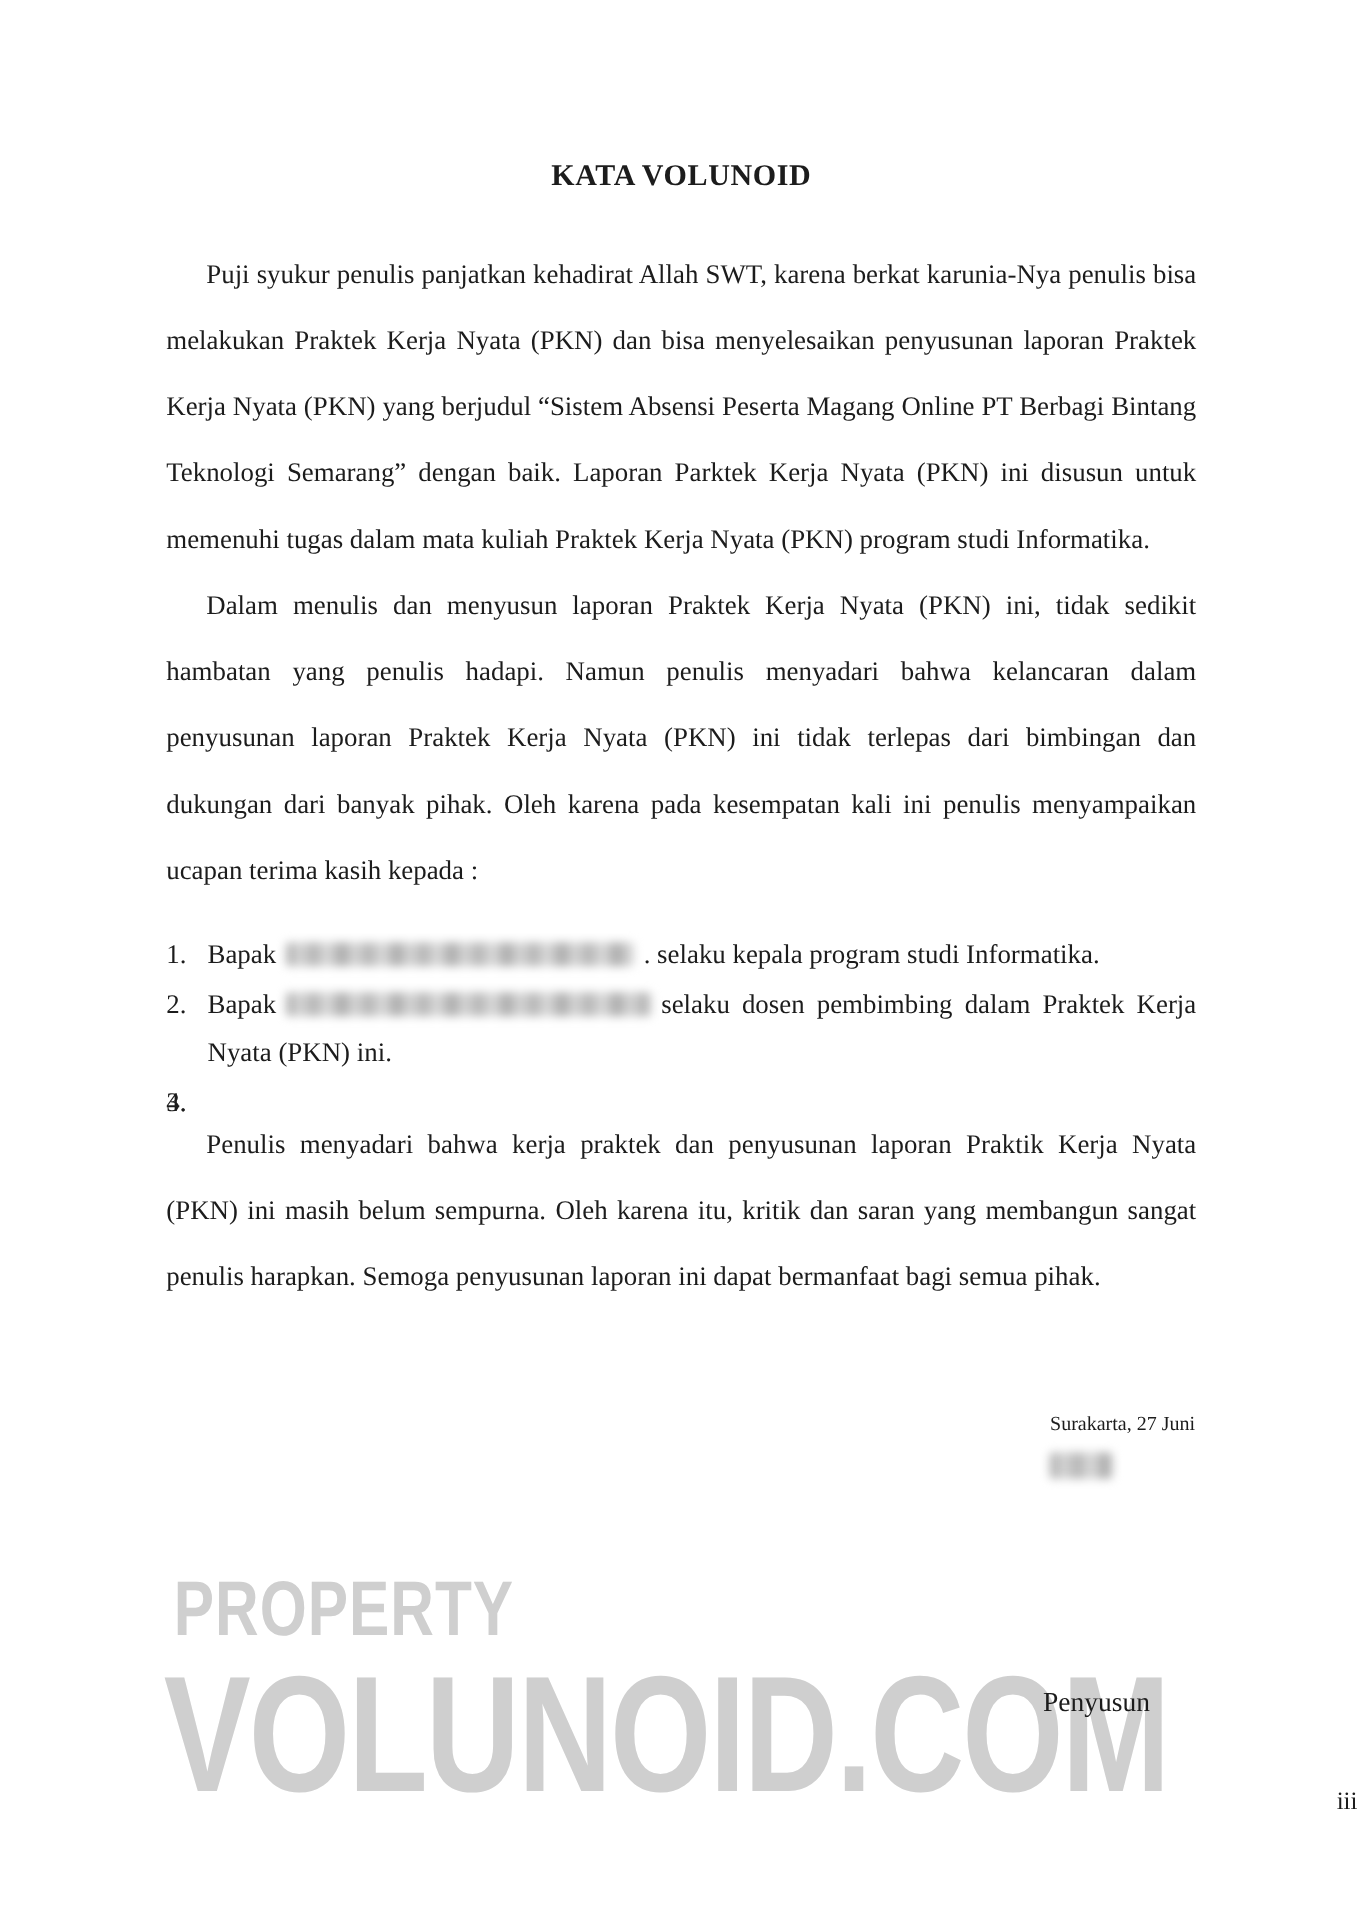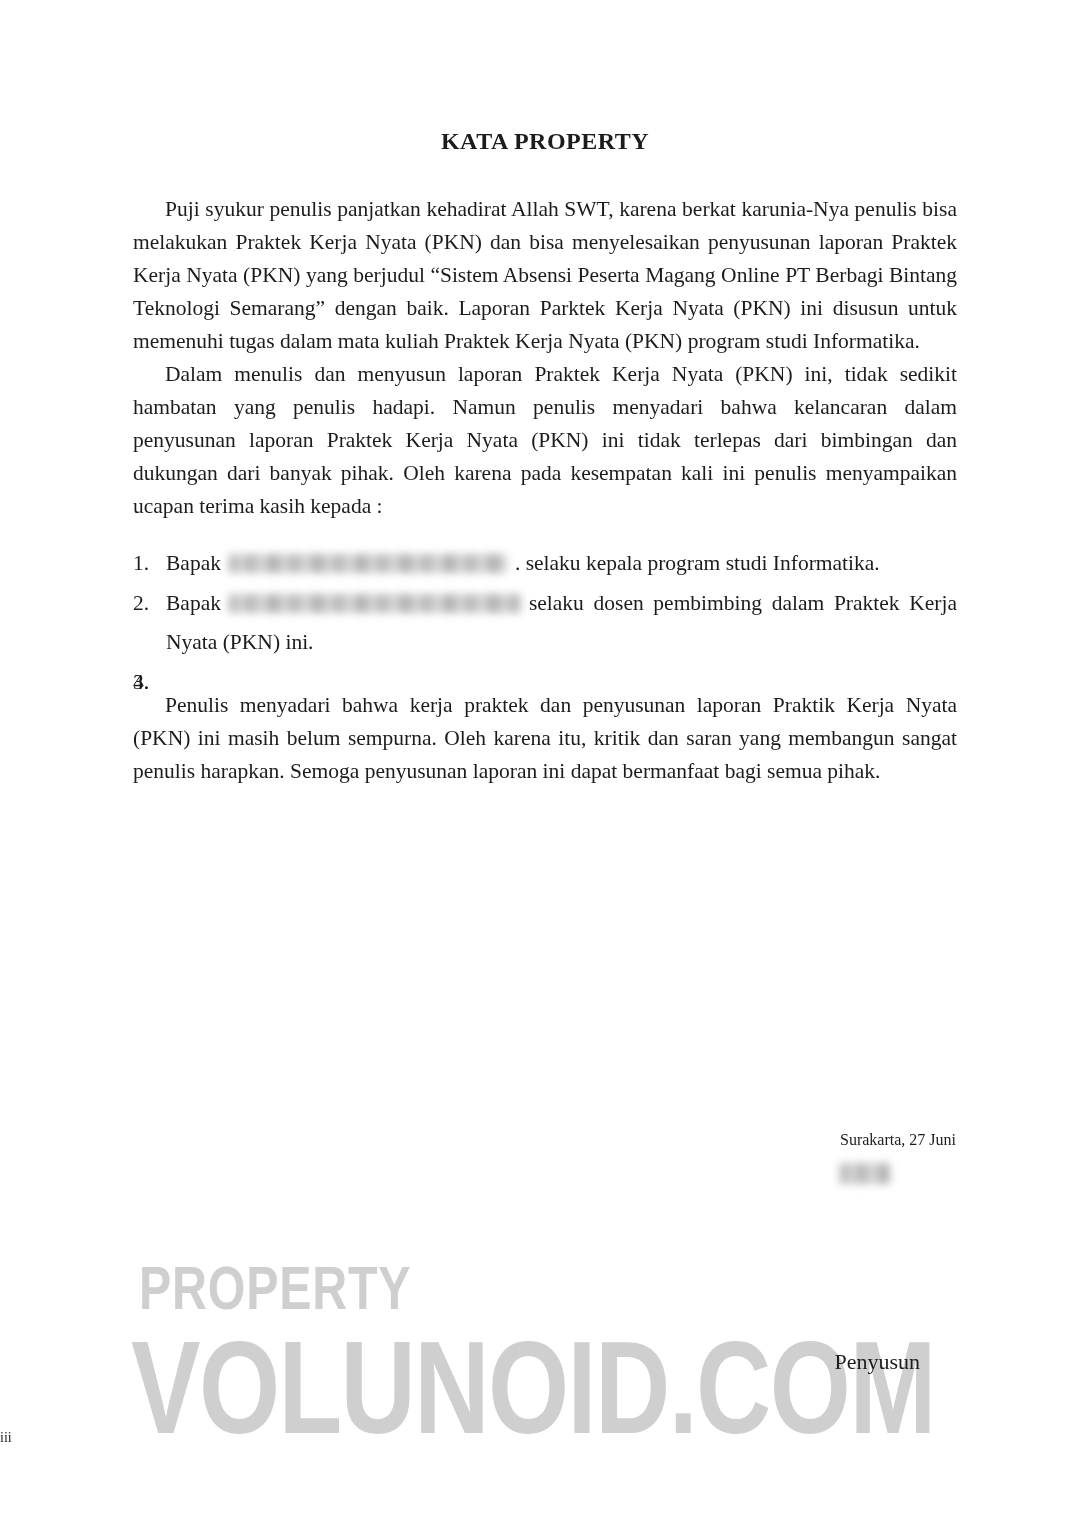--- a/index.html
+++ b/index.html
@@ -145,7 +145,7 @@
 
     <div class="content">
 
-      <h1 class="doc-title">KATA PROPERTY</h1>
+      <h1 class="doc-title">KATA VOLUNOID</h1>
 
       <p class="para">Puji syukur penulis panjatkan kehadirat Allah SWT, karena berkat karunia-Nya penulis bisa melakukan Praktek Kerja Nyata (PKN) dan bisa menyelesaikan penyusunan laporan Praktek Kerja Nyata (PKN) yang berjudul “Sistem Absensi Peserta Magang Online PT Berbagi Bintang Teknologi Semarang” dengan baik. Laporan Parktek Kerja Nyata (PKN) ini disusun untuk memenuhi tugas dalam mata kuliah Praktek Kerja Nyata (PKN) program studi Informatika.</p>
 

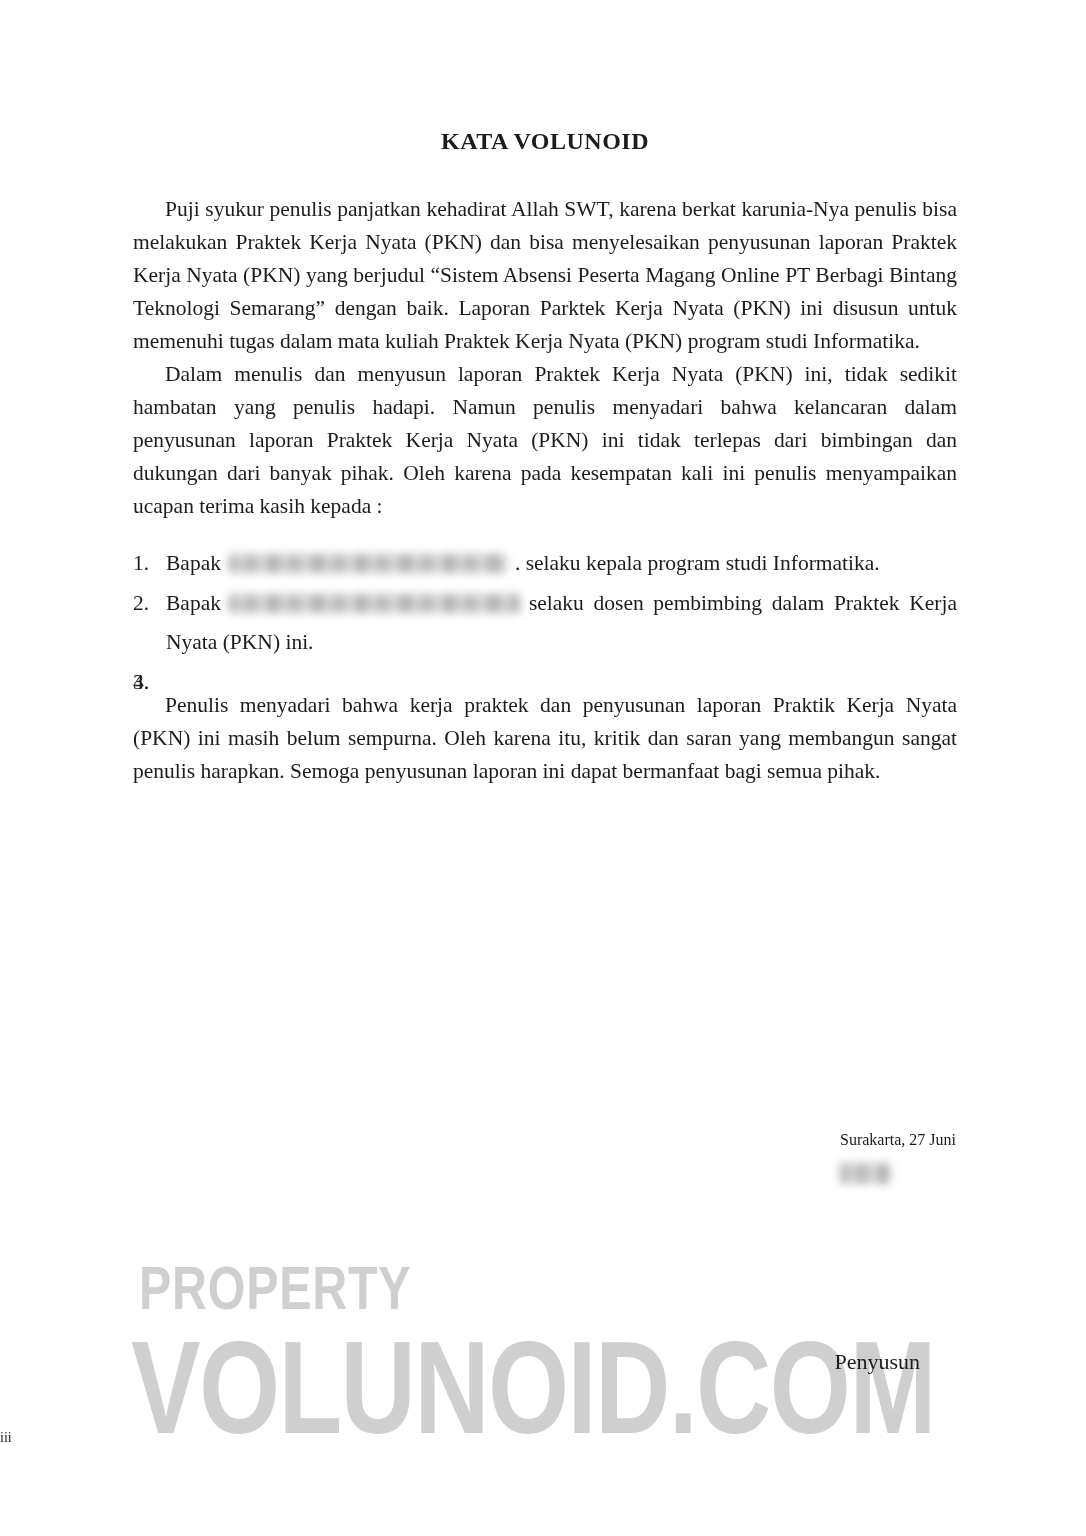--- a/index.html
+++ b/index.html
@@ -31,7 +31,7 @@
   }
   .para {
     font-size: 21.5px;
-    line-height: 33px;
+    line-height: 53px;
     text-align: justify;
     text-indent: 32px;
     margin: 0;

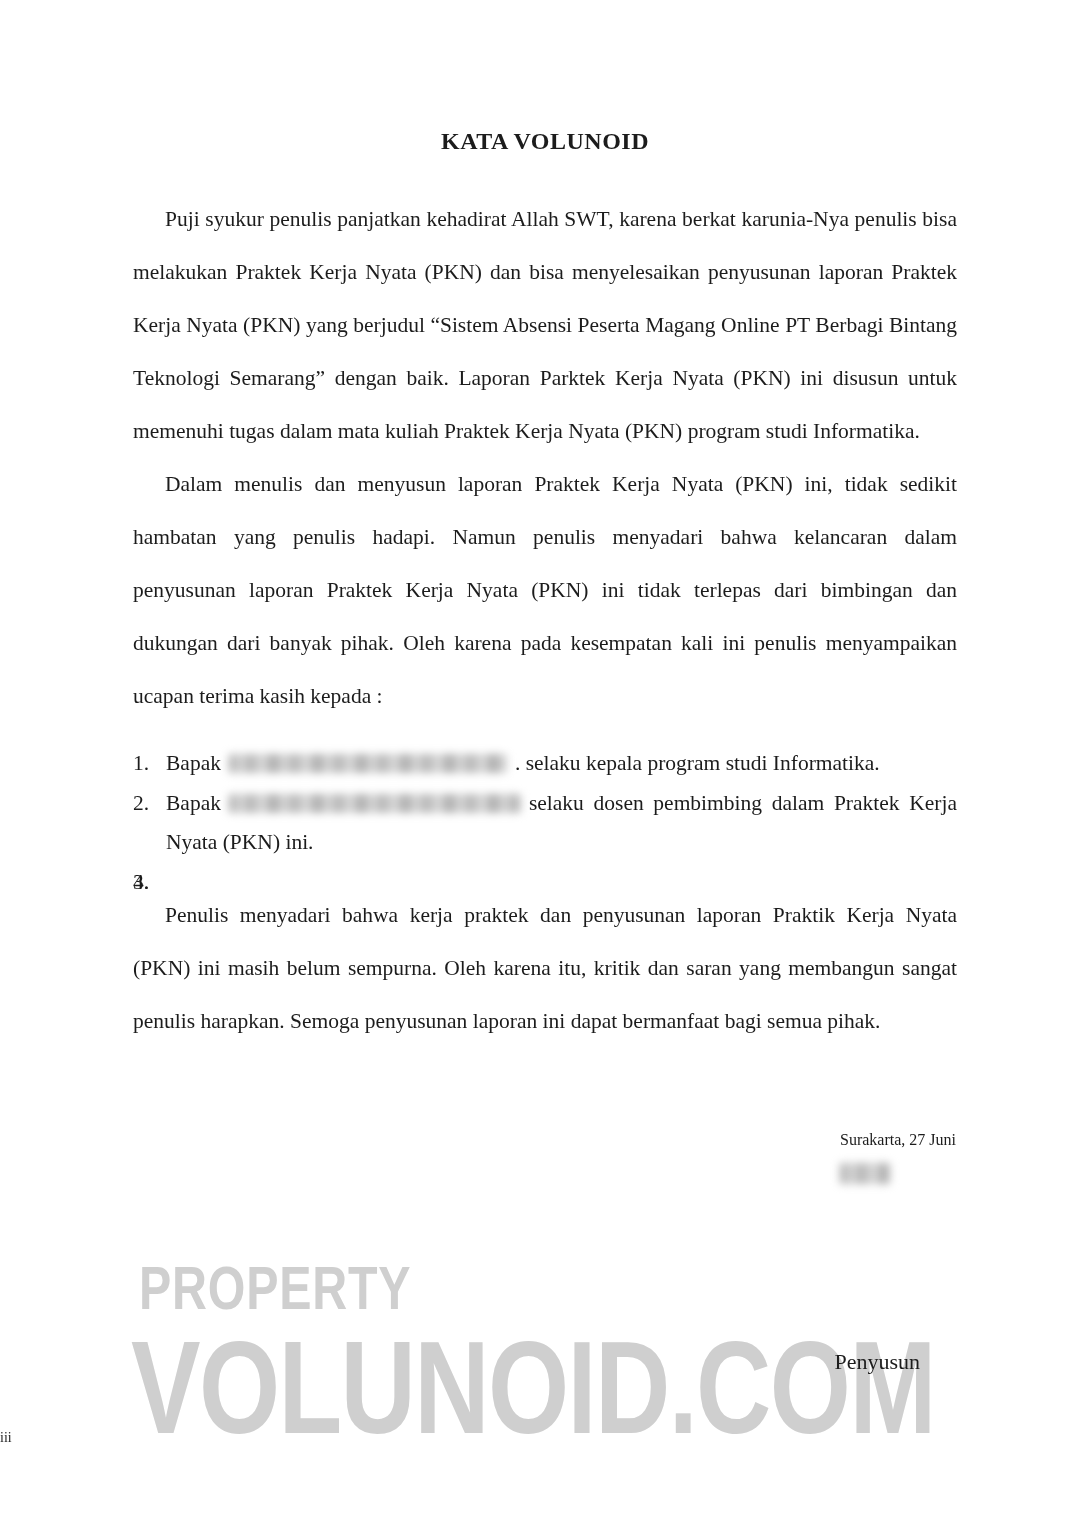--- a/index.html
+++ b/index.html
@@ -92,8 +92,8 @@
     top: 1430px;
     left: 0;
     width: 100%;
-    text-align: left;
-    font-size: 14px;
+    text-align: right;
+    font-size: 20px;
     z-index: 3;
   }
   .watermark {

